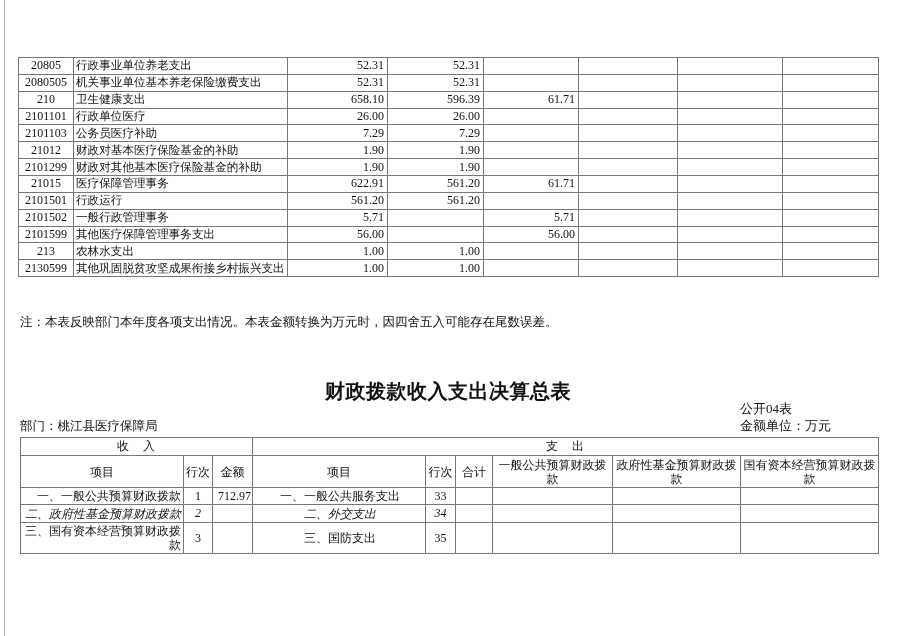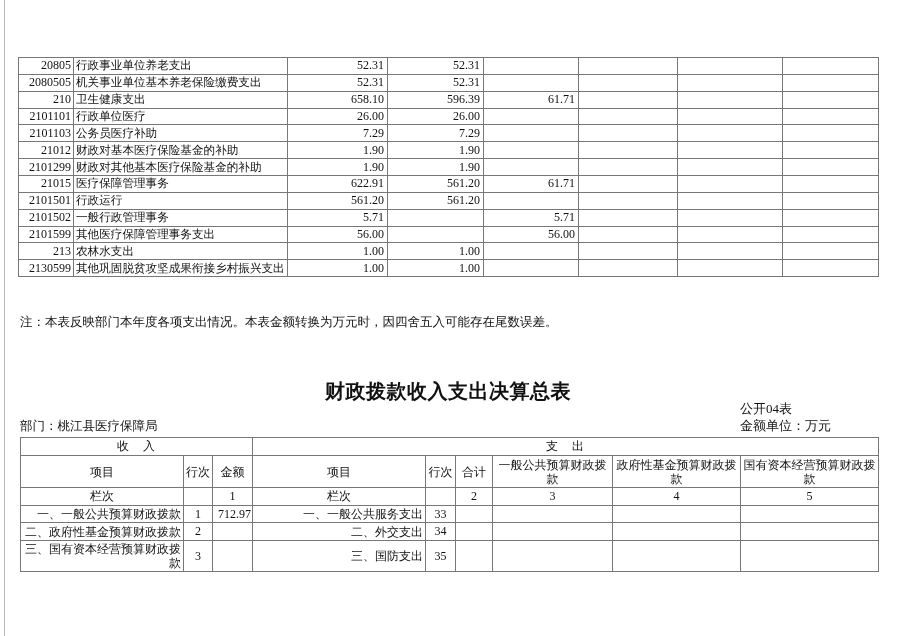--- a/index.html
+++ b/index.html
@@ -29,7 +29,7 @@
     white-space: nowrap;
   }
   .exp-table td { height: 16.87px; padding: 0 2px; }
-  .exp-table td.code { text-align: right; margin-top: 43px; }
+  .exp-table td.code { text-align: center; margin-top: 43px; }
   .exp-table td.name { text-align: left; font-size: 11.6px; }
   .exp-table td.num  { text-align: right; padding-right: 3px; }
   

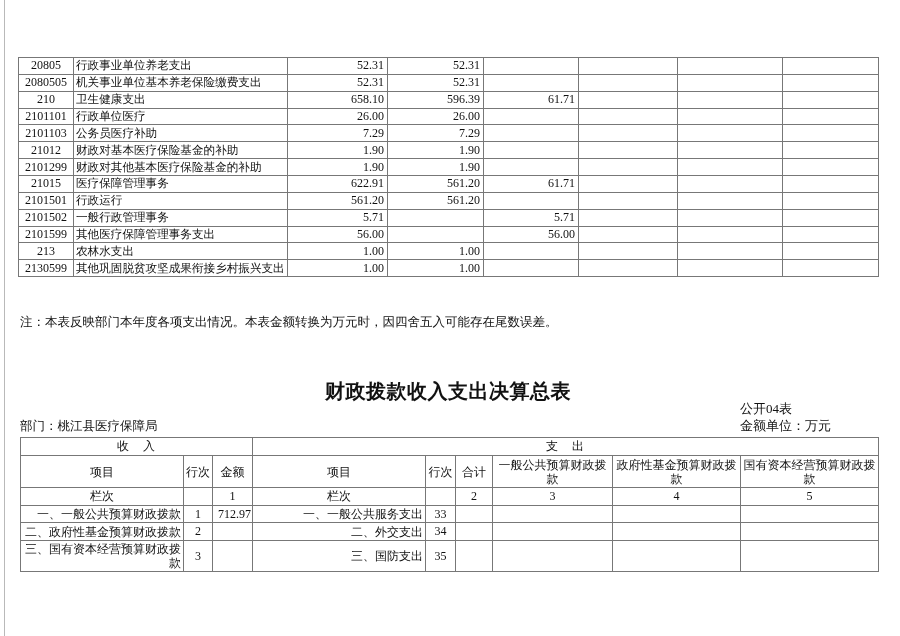--- a/index.html
+++ b/index.html
@@ -255,17 +255,6 @@
         <td>政府性基金预算财政拨款</td>
         <td>国有资本经营预算财政拨款</td>
       </tr>
-      <tr class="idx-row">
-        <td>栏次</td>
-        <td></td>
-        <td>1</td>
-        <td>栏次</td>
-        <td></td>
-        <td>2</td>
-        <td>3</td>
-        <td>4</td>
-        <td>5</td>
-      </tr>
     </tbody>
     <tbody>
         <tr style="height: 17px;">

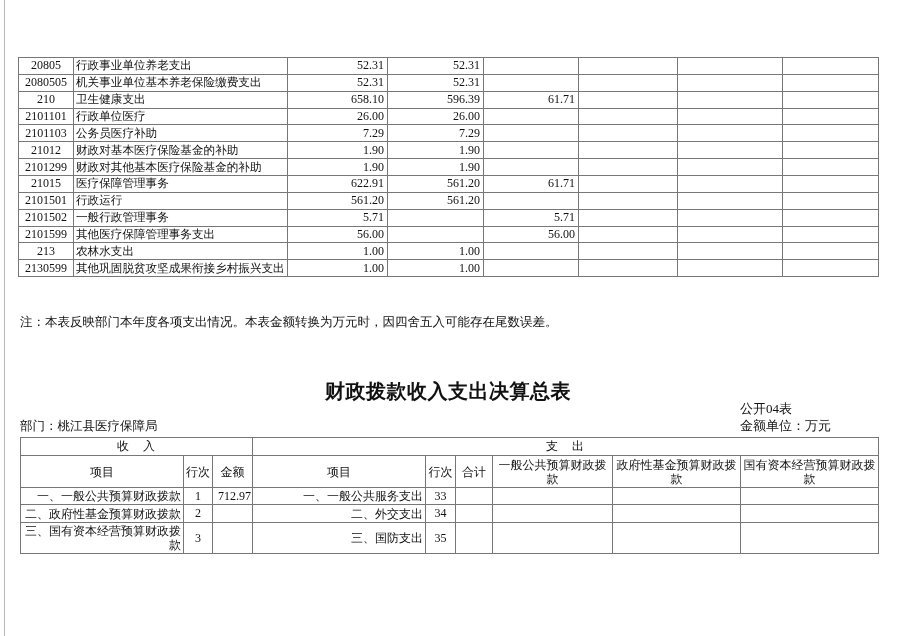--- a/index.html
+++ b/index.html
@@ -60,7 +60,7 @@
   .sum-table tr.hdr-row td { height: 32px; white-space: normal; line-height: 14px; }
   .sum-table tr.idx-row td { height: 17px; }
   .sum-table td.item-left  { text-align: right; white-space: normal; line-height: 14px; padding-left: 2px; }
-  .sum-table td.item-right { text-align: right; white-space: normal; line-height: 14px; padding-left: 4px; }
+  .sum-table td.item-right { text-align: center; white-space: normal; line-height: 14px; padding-left: 4px; }
   .sum-table td.amt { text-align: right; padding-right: 1px; }
 </style>
 </head>

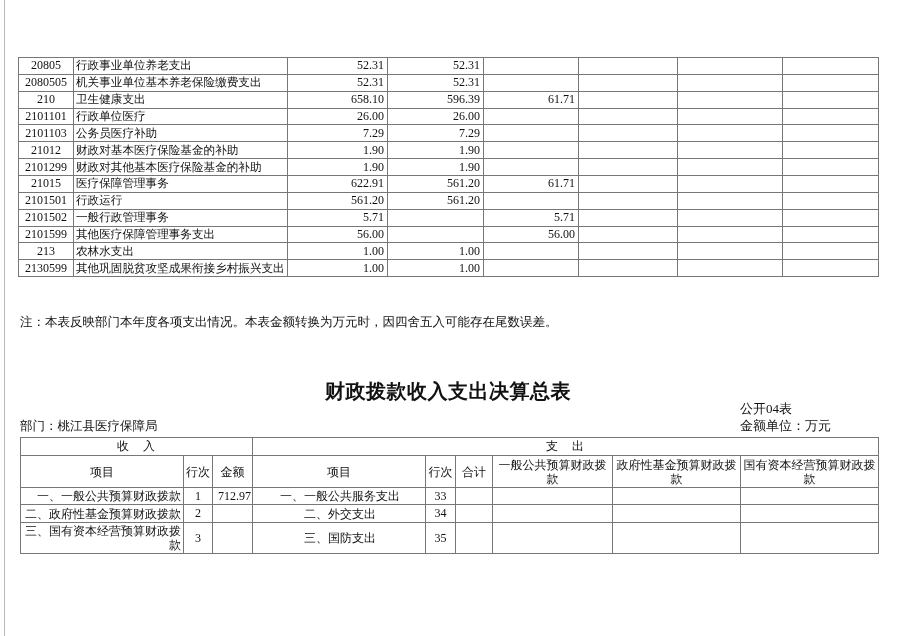--- a/index.html
+++ b/index.html
@@ -268,7 +268,7 @@
           <td></td>
           <td></td>
         </tr>
-        <tr style="height: 18px;">
+        <tr style="height: 18px; font-style: italic;">
           <td class="item-left">二、政府性基金预算财政拨款</td>
           <td>2</td>
           <td class="amt"></td>

